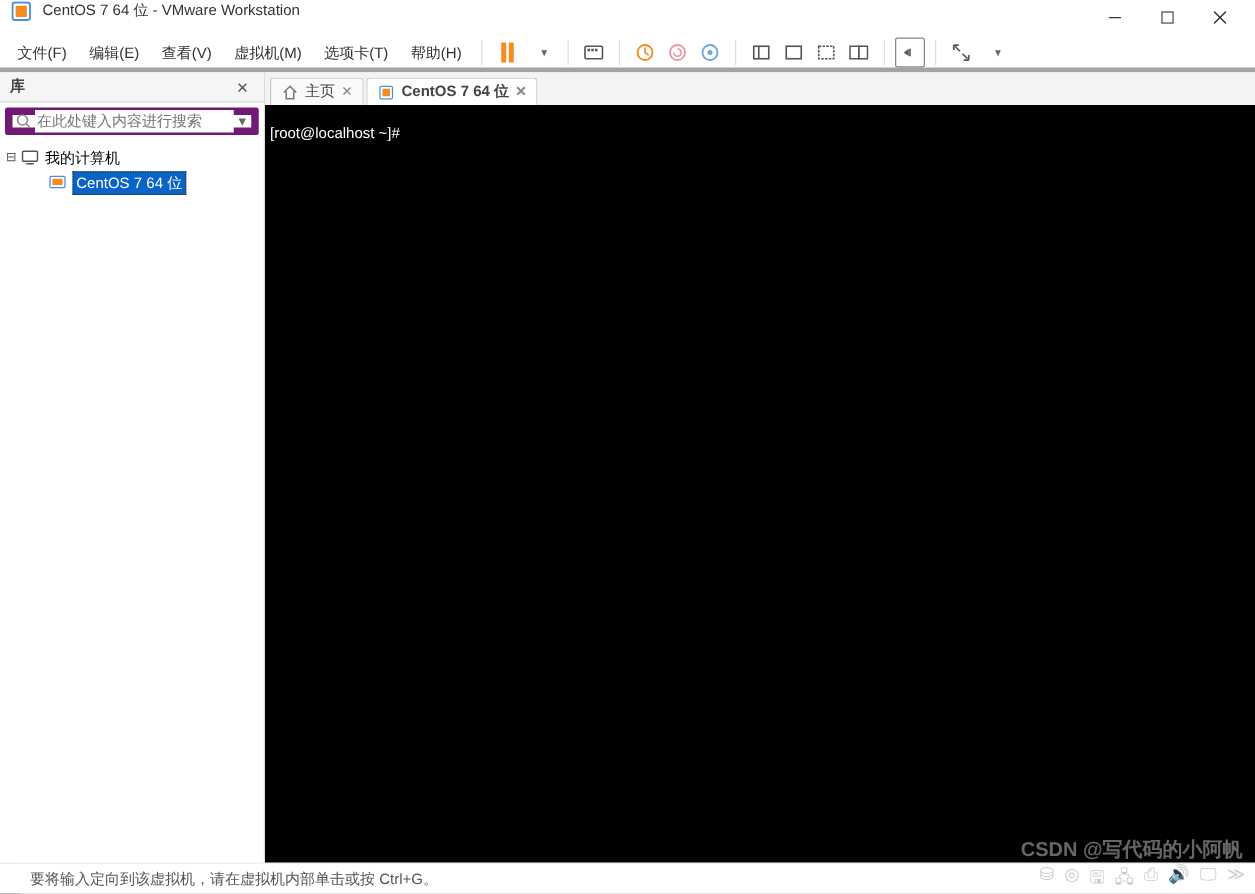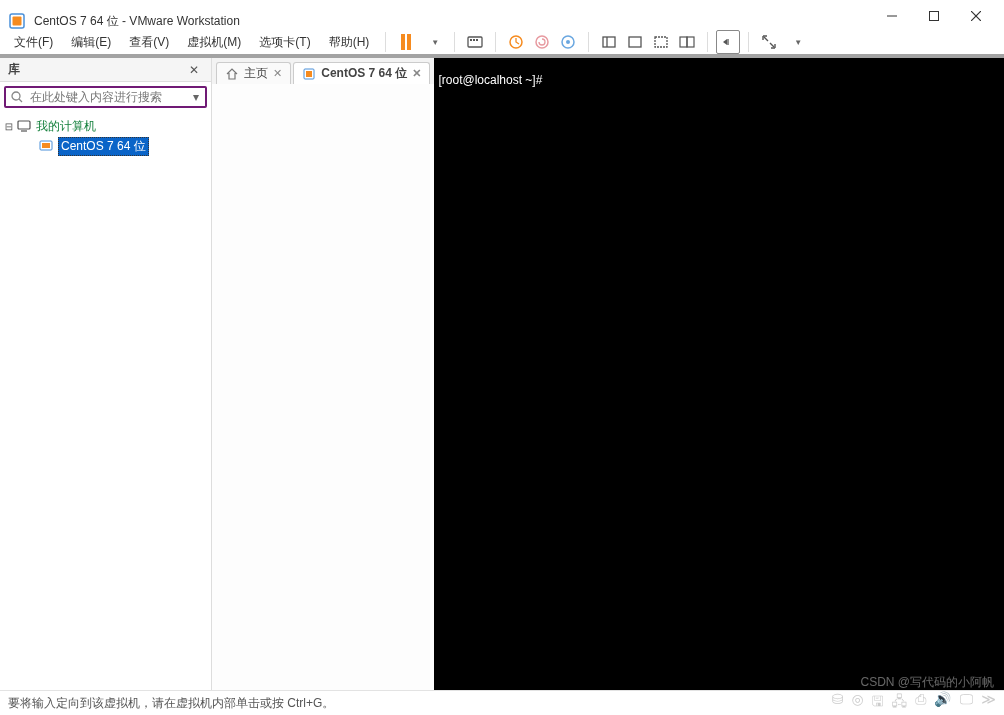--- a/index.html
+++ b/index.html
@@ -6,7 +6,7 @@
 body { width: 1004px; height: 715px; background: #fff; overflow: hidden; display: flex; flex-direction: column; }
 
 
-.titlebar { height: 30px; display: flex; align-items: flex-end; padding: 0 8px; background: #fff; }
+.titlebar { height: 30px; display: flex; align-items: flex-start; padding: 0 8px; background: #fff; }
 .titlebar .logo { width: 18px; height: 18px; margin-right: 8px; display:flex; align-items:center; justify-content:center; }
 .titlebar .title { color: #333; flex: 1; }
 .winbtns { display: flex; gap: 2px; }

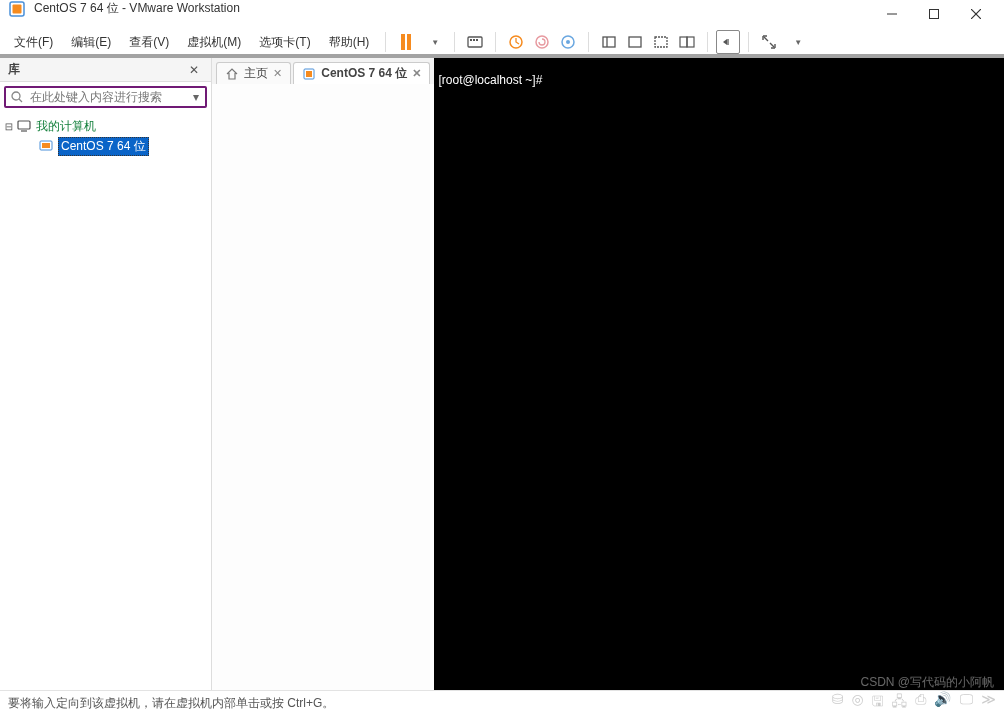--- a/index.html
+++ b/index.html
@@ -43,7 +43,7 @@
 .selected .tree-label { background:#0a64c8; color:#fff; padding: 0px 2px; border:1px dotted #333; }
 
 
-.content { flex:1; display:flex; flex-direction:row; min-width:0; background:#fdfdfd; }
+.content { flex:1; display:flex; flex-direction:column; min-width:0; background:#fdfdfd; }
 .tabstrip { height: 26px; display:flex; align-items:flex-end; padding: 2px 4px 0 4px; gap:2px; background:#f3f3f3; }
 .tab { height: 22px; display:flex; align-items:center; padding: 0 8px; border:1px solid #ccc; border-bottom:none; background:#fafafa; border-radius: 3px 3px 0 0; cursor:pointer; gap:5px; color:#444; }
 .tab.active { background:#fff; font-weight:bold; }

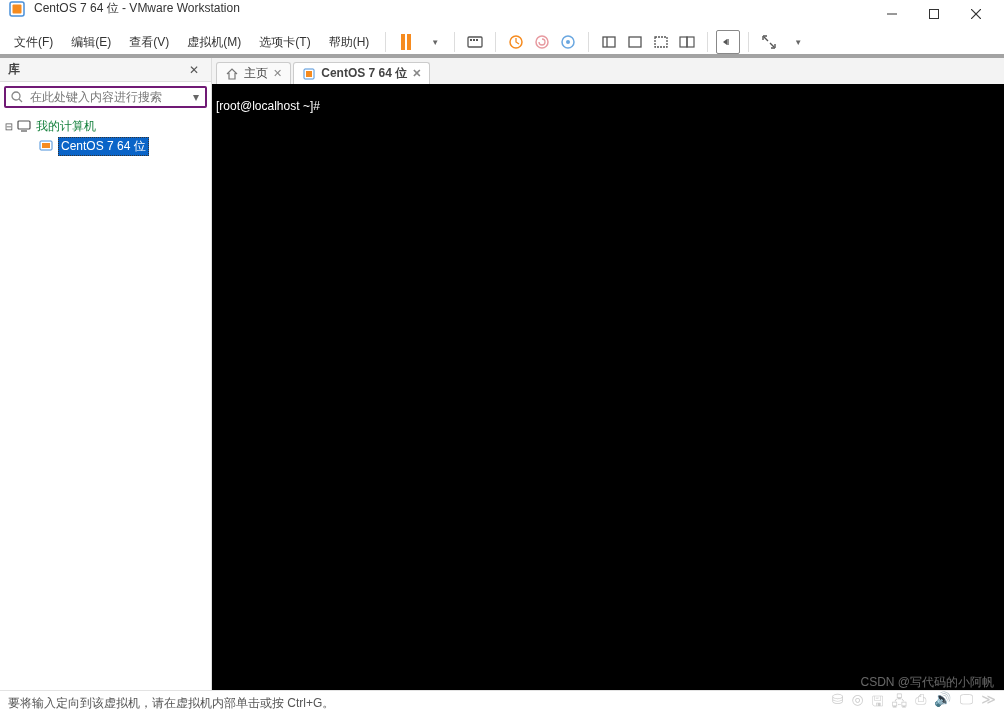--- a/index.html
+++ b/index.html
@@ -30,7 +30,7 @@
 .sidebar-header { height: 24px; display: flex; align-items: center; padding: 0 8px; background:#f5f5f5; border-bottom:1px solid #ddd; }
 .sidebar-header .lbl { flex:1; font-weight:bold; color:#444; }
 .sidebar-header .close-x { cursor:pointer; padding: 0 4px; color:#555; }
-.searchbox { margin: 4px; display: flex; align-items: center; border: 2px solid #701a75; border-radius: 2px; height: 22px; }
+.searchbox { margin: 4px; display: flex; align-items: center; border: 6px solid #701a75; border-radius: 2px; height: 22px; }
 .searchbox .mag { width: 22px; display:flex; align-items:center; justify-content:center; color:#888; }
 .searchbox input { flex:1; border:none; outline:none; font-size:12px; padding: 2px 2px; }
 .searchbox .caret { width:18px; display:flex; align-items:center; justify-content:center; color:#666; cursor:pointer; }

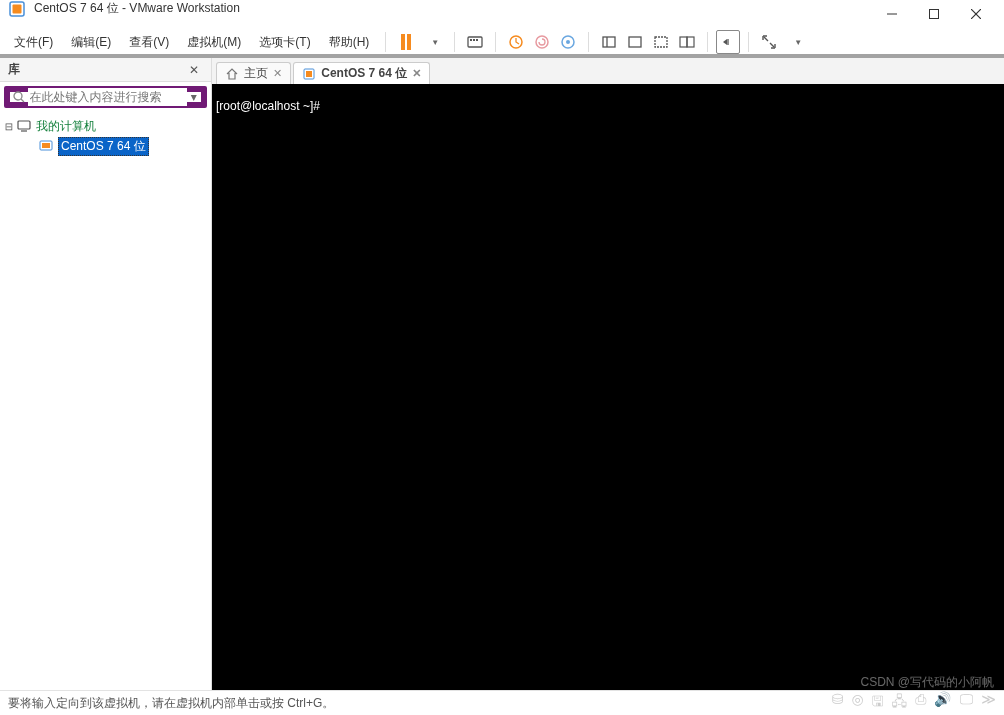--- a/index.html
+++ b/index.html
@@ -38,7 +38,7 @@
 .tree-node { display:flex; align-items:center; height:20px; cursor:pointer; }
 .tree-toggle { width:14px; text-align:center; color:#555; font-size:10px; }
 .tree-icon { width:16px; display:flex; align-items:center; justify-content:center; margin-right:4px; }
-.tree-label { color:#15803d; white-space:nowrap; }
+.tree-label { color:#000000; white-space:nowrap; }
 .tree-children { padding-left: 22px; }
 .selected .tree-label { background:#0a64c8; color:#fff; padding: 0px 2px; border:1px dotted #333; }
 

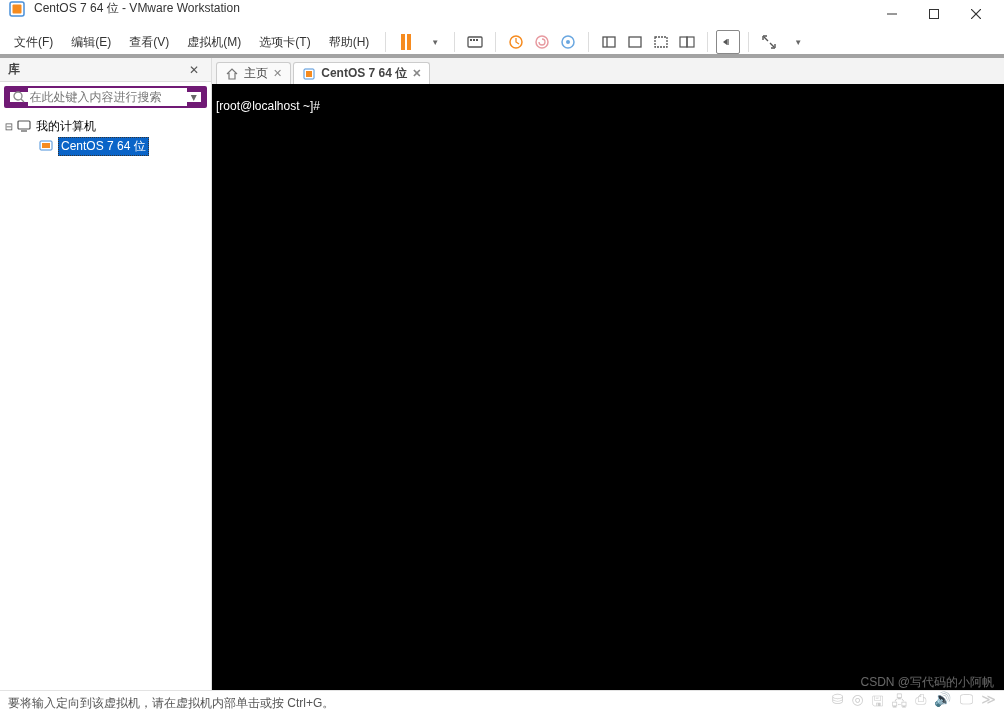--- a/index.html
+++ b/index.html
@@ -57,7 +57,7 @@
 .status-icons { display:flex; gap:8px; color:#ccc; }
 .status-icons span { font-size:14px; }
 
-.watermark { position:absolute; right:10px; bottom:24px; color:#ccc; font-size:12px; opacity:.5; pointer-events:none; }
+.watermark { position:absolute; right:10px; bottom:24px; color:#ccc; font-size:16px; opacity:.5; pointer-events:none;font-weight:bold; }
 
 svg { display:block; }
 </style>

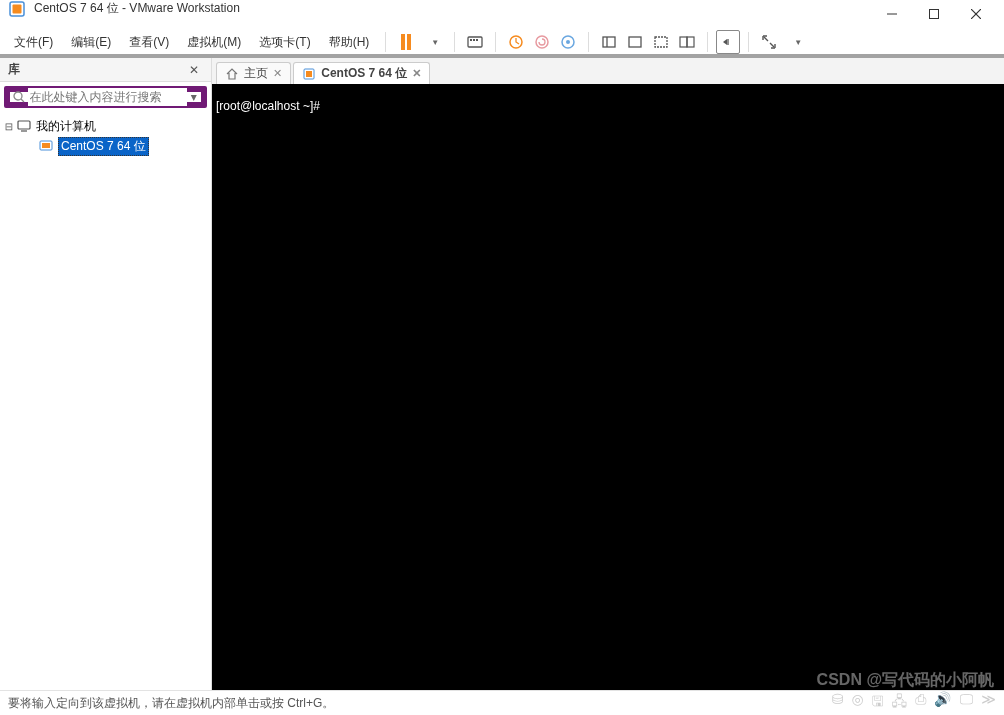--- a/index.html
+++ b/index.html
@@ -52,7 +52,7 @@
 .terminal { flex:1; background:#000; color:#fff; font-family: "Courier New", monospace; font-size:13px; padding: 15px 4px; white-space:pre; overflow:hidden; }
 
 
-.statusbar { height:24px; display:flex; align-items:center; padding: 0 8px; background:#fff; color:#555; }
+.statusbar { height:24px; display:flex; align-items:center; padding: 0 8px; background:#fff; color:#555;margin-left:16px; }
 .statusbar .msg { flex:1; }
 .status-icons { display:flex; gap:8px; color:#ccc; }
 .status-icons span { font-size:14px; }

